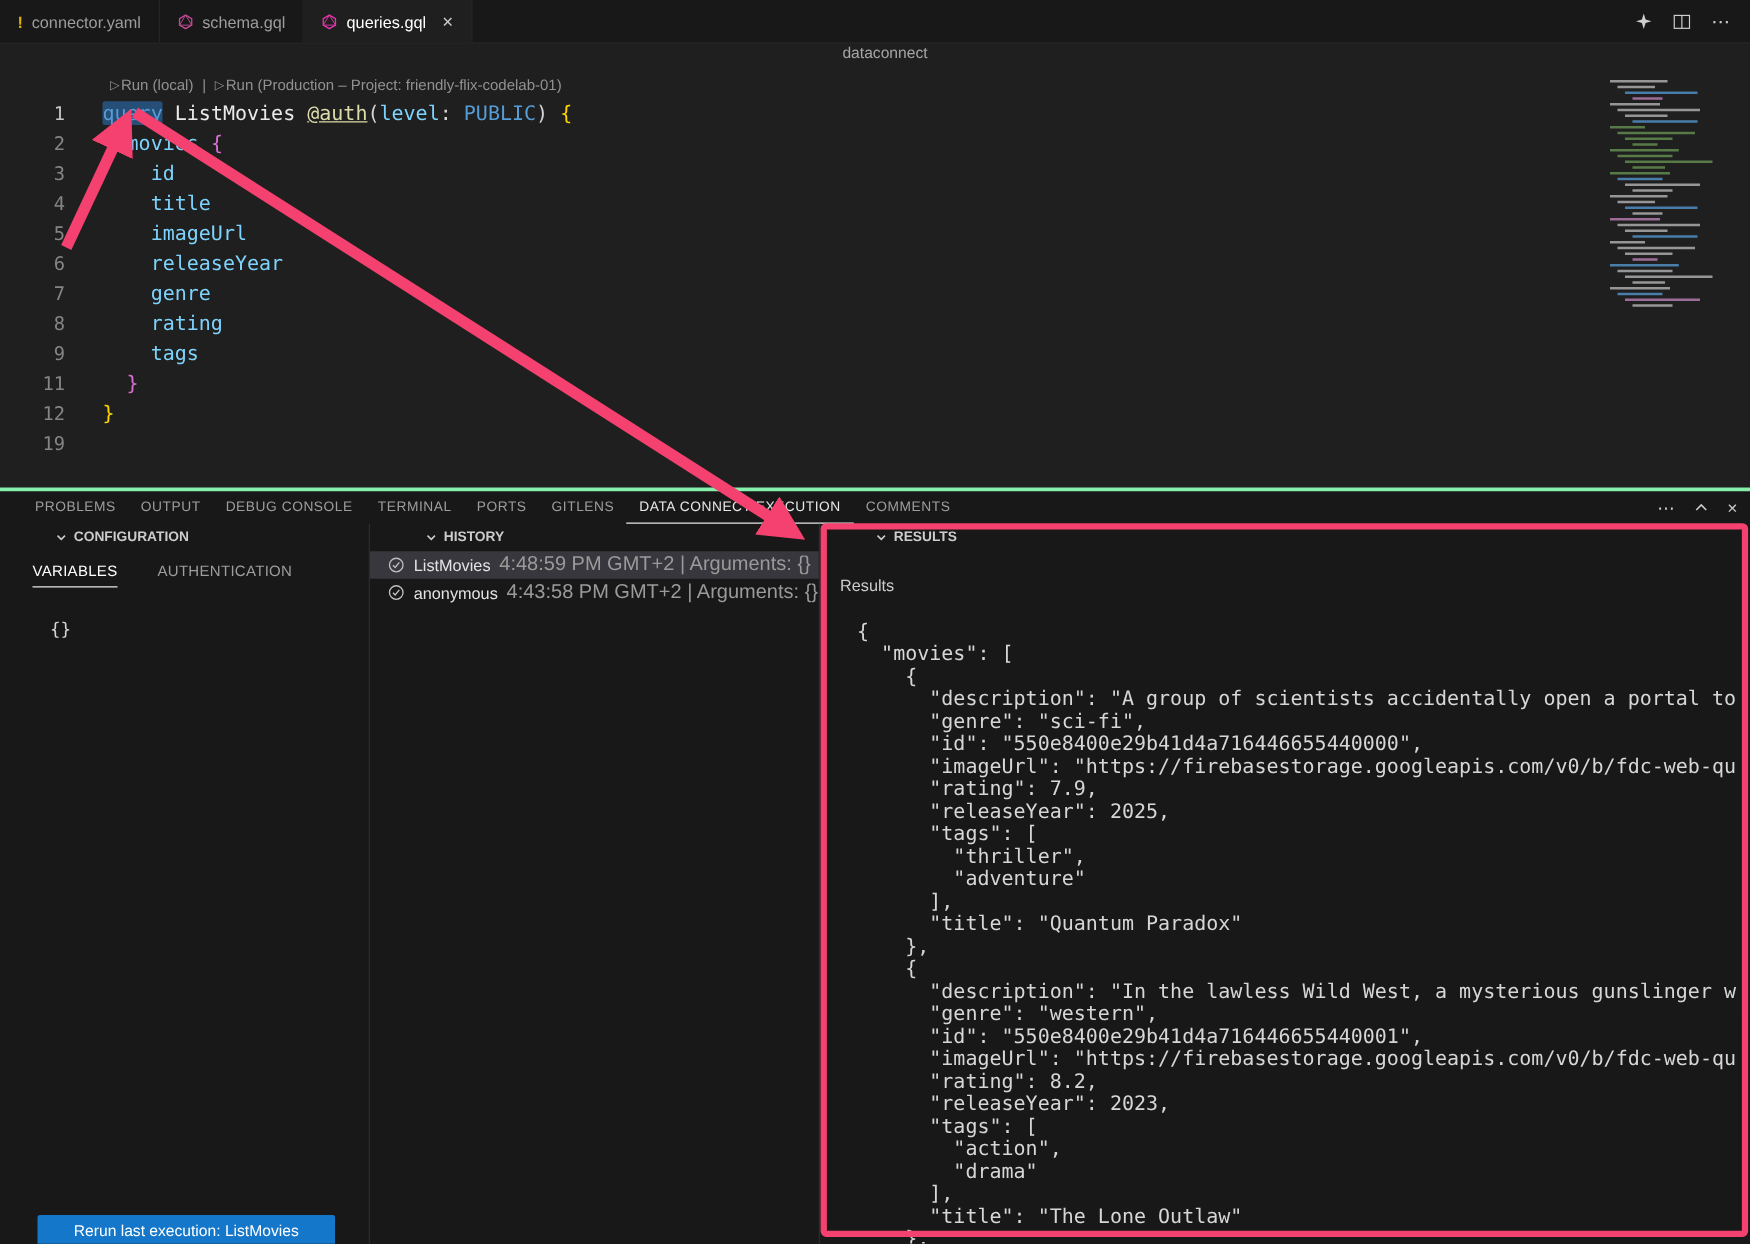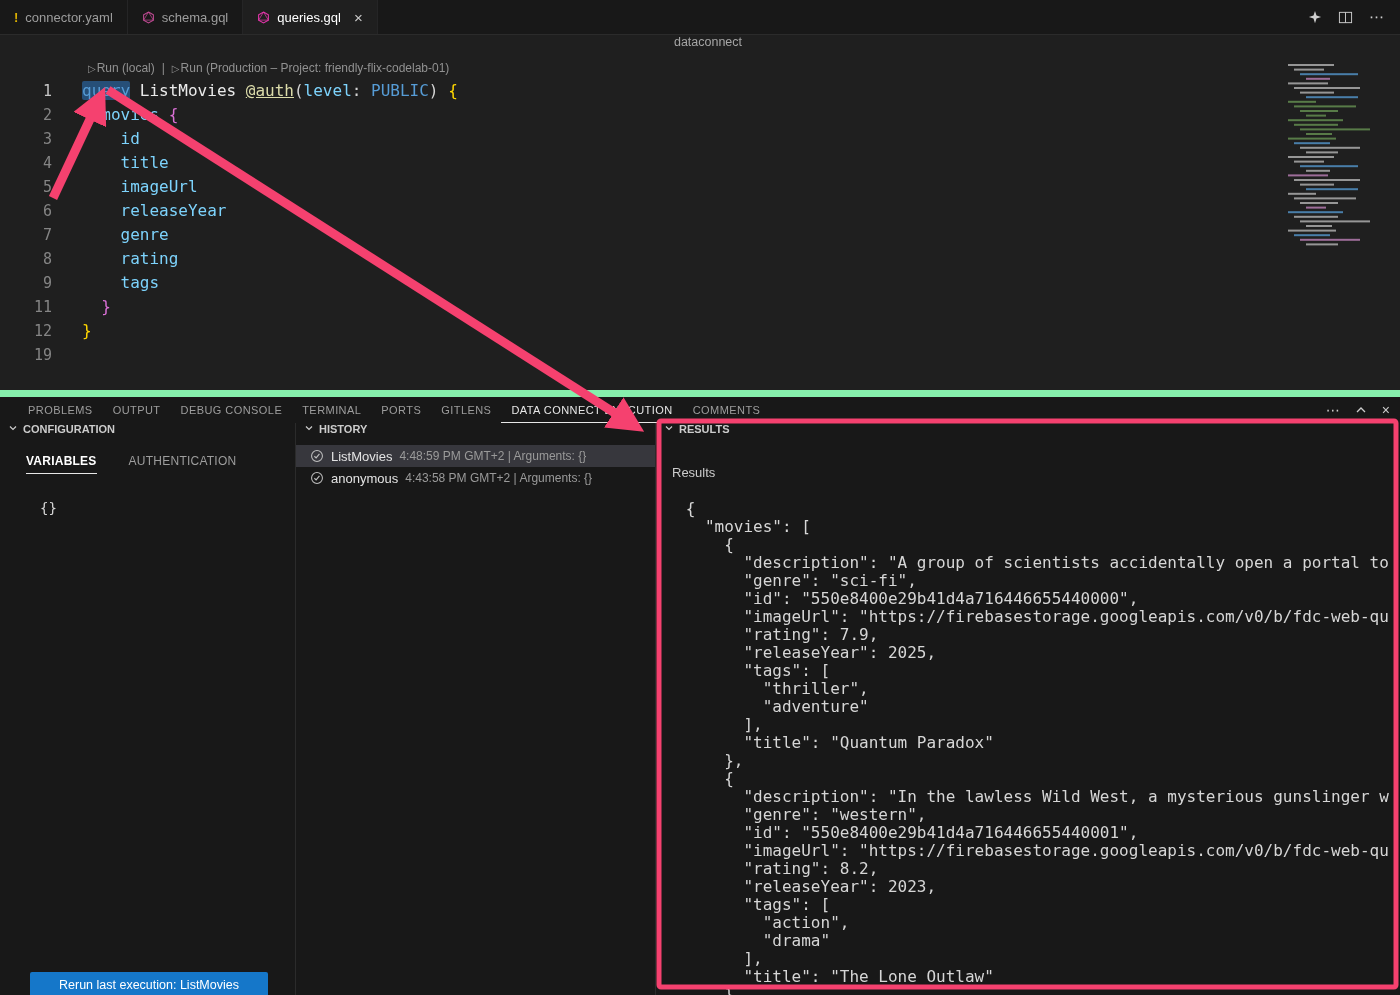--- a/index.html
+++ b/index.html
@@ -54,7 +54,7 @@
 
   
   .panel { position:absolute; top:390px; left:0; right:0; bottom:0;
-    background:#181818; border-top:7px solid #86efac; }
+    background:#181818; border-top:3px solid #86efac; }
   .panel-tabs { height:26px; display:flex; align-items:stretch; padding-left:18px; }
   .ptab { display:flex; align-items:center; padding:0 10px; font-size:11px; letter-spacing:.04em;
     color:#9d9d9d; cursor:pointer; border-bottom:1px solid transparent; }

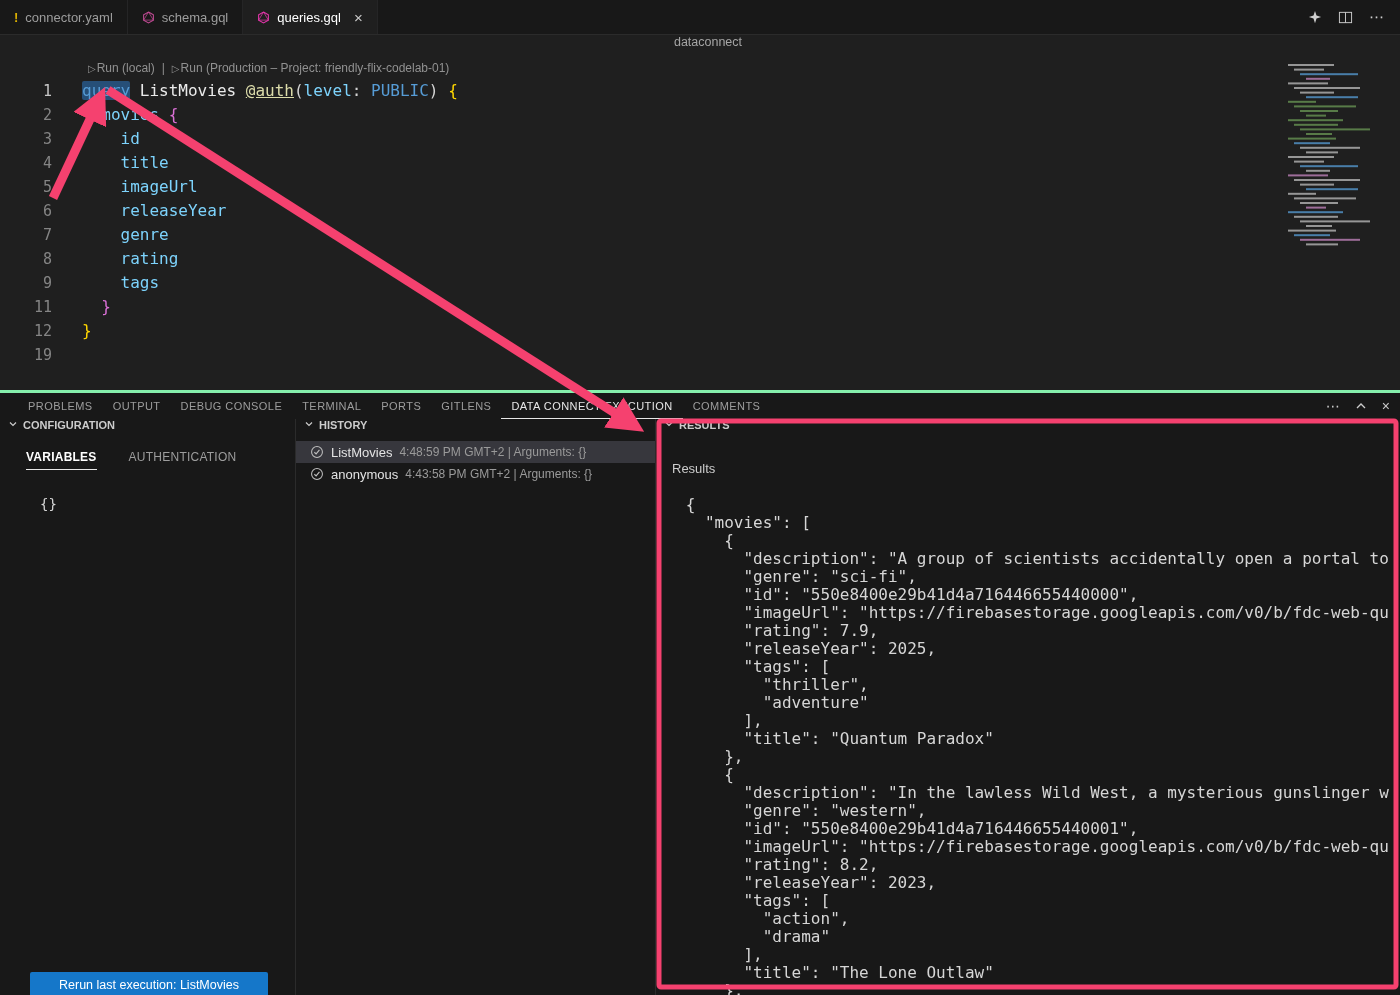--- a/index.html
+++ b/index.html
@@ -64,8 +64,8 @@
   .panel-actions .act { cursor:pointer; font-size:14px; display:flex; align-items:center; }
   .panel-body { position:absolute; top:26px; left:0; right:0; bottom:0; display:flex; }
 
-  .sec-header { height:22px; display:flex; align-items:flex-start; gap:5px; padding-left:8px;
-    font-size:11px; font-weight:700; color:#cccccc; cursor:pointer; }
+  .sec-header { height:22px; display:flex; align-items:center; gap:5px; padding-left:8px;
+    font-size:11px; font-weight:700; color:#cccccc; cursor:pointer;margin-left:36px; }
 
   .col-config { width:296px; border-right:1px solid #2b2b2b; position:relative; }
   .cfg-tabs { display:flex; gap:32px; padding-left:26px; margin-top:9px; font-size:12px; color:#9d9d9d; }

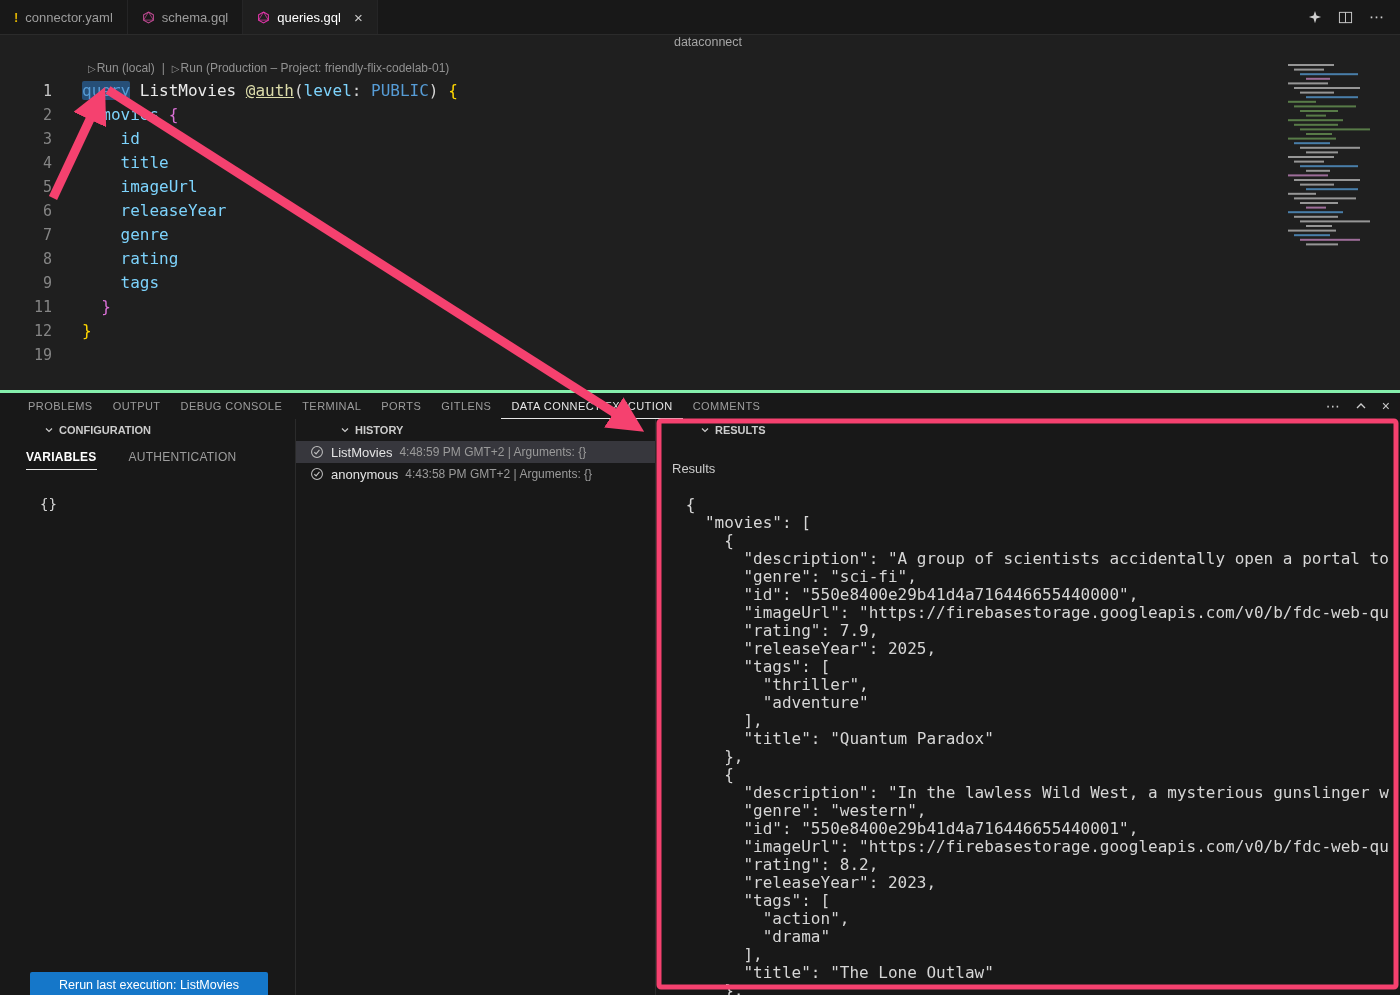--- a/index.html
+++ b/index.html
@@ -70,7 +70,7 @@
   .col-config { width:296px; border-right:1px solid #2b2b2b; position:relative; }
   .cfg-tabs { display:flex; gap:32px; padding-left:26px; margin-top:9px; font-size:12px; color:#9d9d9d; }
   .cfg-tab { padding-bottom:5px; border-bottom:1px solid transparent; cursor:pointer; letter-spacing:.02em; }
-  .cfg-tab.active { color:#ffffff; border-bottom-color:#e7e7e7;font-weight:bold; }
+  .cfg-tab.active { color:#ffffff; border-bottom-color:#e7e7e7; }
   .cfg-value { margin:26px 0 0 40px; font-family:"DejaVu Sans Mono",monospace; font-size:14px; color:#d4d4d4; }
 
   .col-history { width:360px; border-right:1px solid #2b2b2b; }

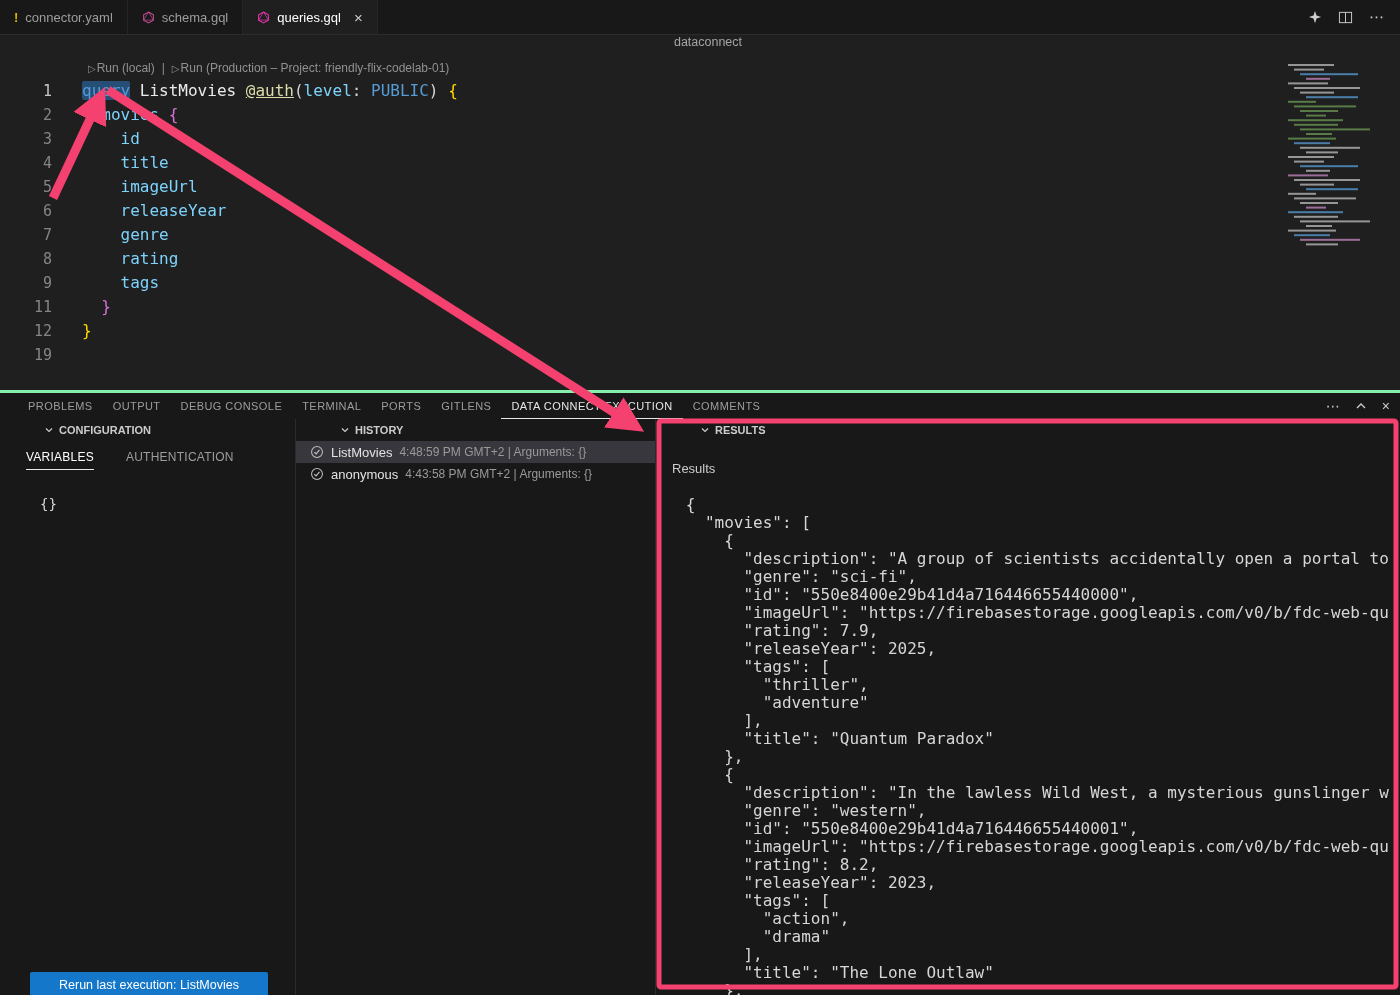--- a/index.html
+++ b/index.html
@@ -77,7 +77,7 @@
   .hist-row { height:22px; display:flex; align-items:center; gap:7px; padding-left:14px; cursor:pointer; }
   .hist-row.sel { background:#37373d; }
   .hist-name { font-size:13px; color:#e3e3e3; }
-  .hist-meta { font-size:12px; color:#9a9a9a; }
+  .hist-meta { font-size:16px; color:#9a9a9a; }
 
   .col-results { flex:1; position:relative; overflow:hidden; }
   .results-label { margin:20px 0 0 16px; font-size:13px; color:#cccccc; }

